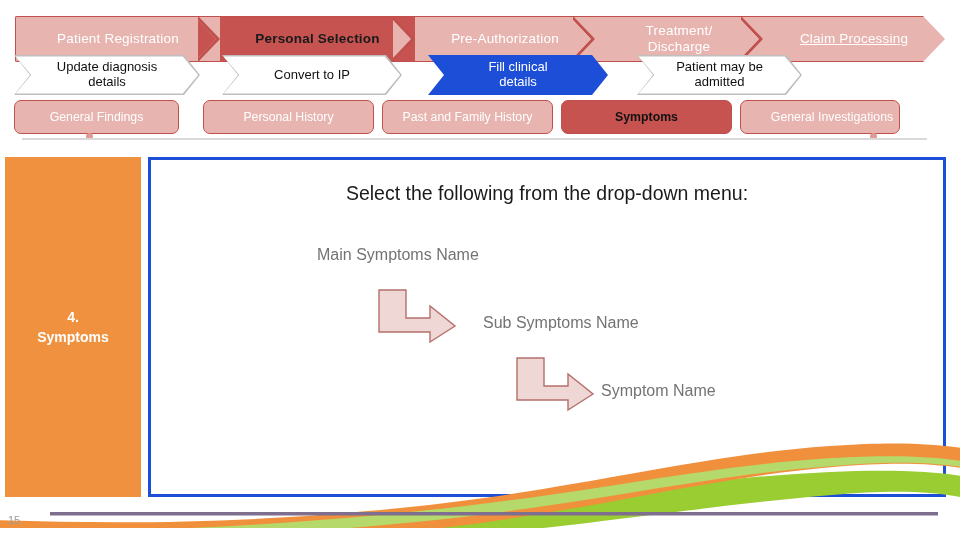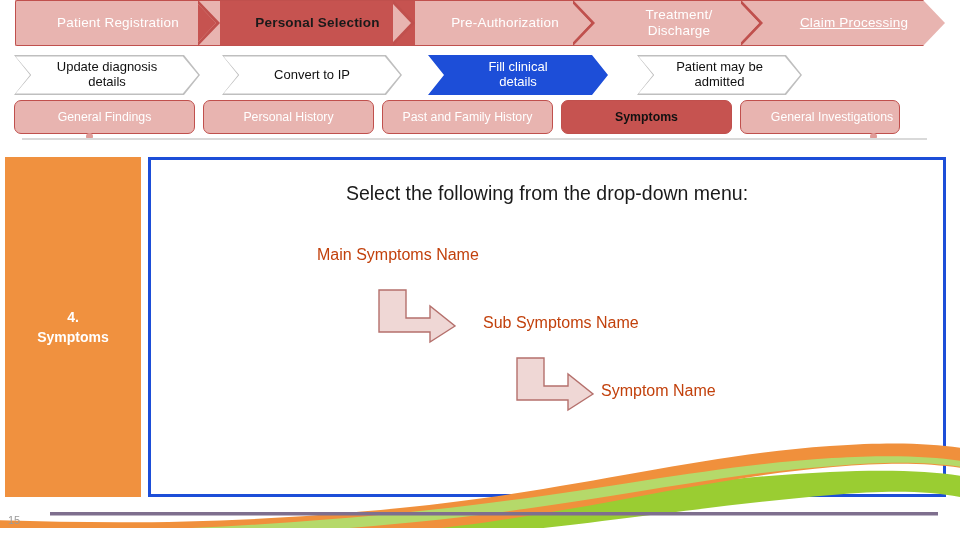--- a/index.html
+++ b/index.html
@@ -13,7 +13,7 @@
 
   
   .proc-bar{
-    position:absolute;left:15px;top:0;width:930px;height:46px;
+    position:absolute;left:15px;top:16px;width:930px;height:46px;
   }
   .proc-seg{
     position:absolute;top:0;height:46px;

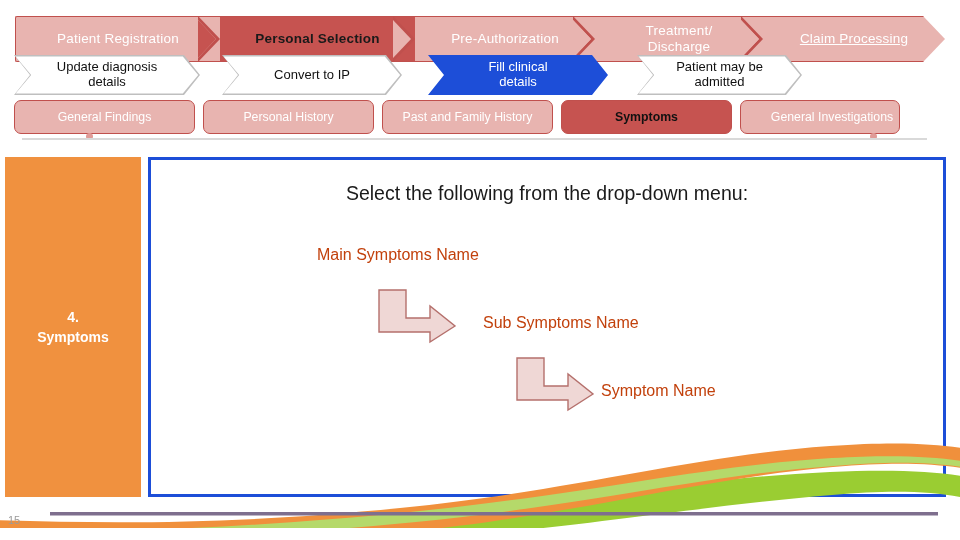--- a/index.html
+++ b/index.html
@@ -217,7 +217,7 @@
 
   <div class="tab-row">
 
-    <div class="tab" style="left:0px;width:181px;">
+    <div class="tab" style="left:0px;width:165px;">
       <span>General Findings</span>
     </div>
     <div class="tab-dot" style="left:72px;"></div>

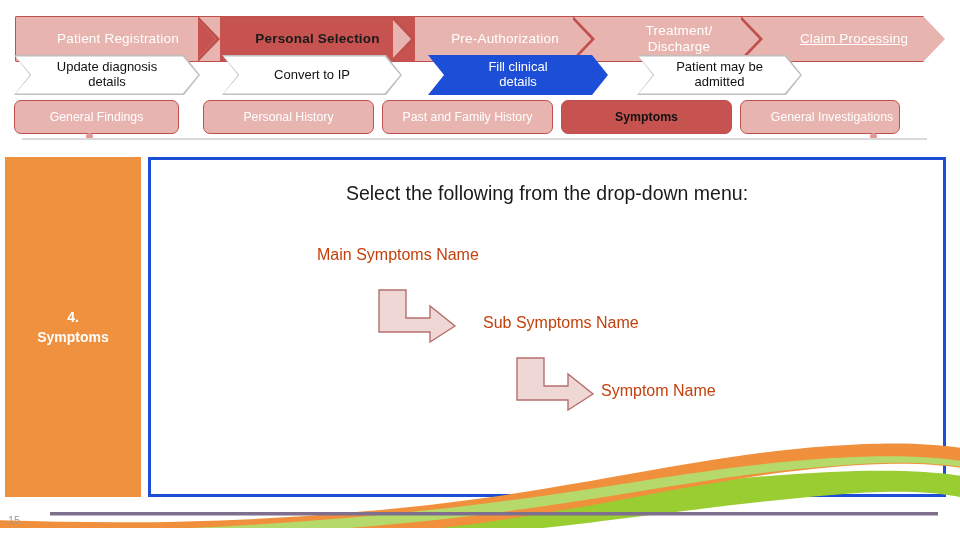--- a/index.html
+++ b/index.html
@@ -113,7 +113,7 @@
     position:absolute;left:0;right:0;top:22px;text-align:center;
     font-size:19.5px;color:#1a1a1a;
   }
-  .lbl{ position:absolute;font-size:16px;color:#c2410c;white-space:nowrap; }
+  .lbl{ position:absolute;font-size:16px;color:#737373;white-space:nowrap; }
   .lbl-main{ left:166px;top:86px; }
   .lbl-sub { left:332px;top:154px; }
   .lbl-sym { left:450px;top:222px; }

